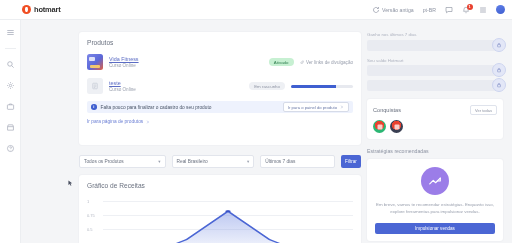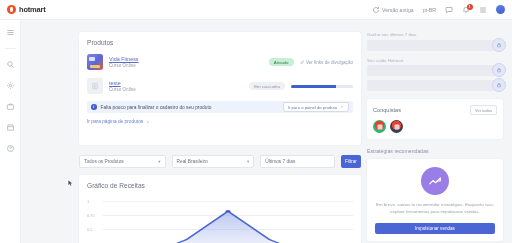--- a/index.html
+++ b/index.html
@@ -17,7 +17,7 @@
     background: #ffffff; border-bottom: 1px solid #eceef1;
     display: flex; align-items: center;
   }
-  .brand { display: flex; align-items: center; gap: 3px; padding-left: 7px; width: 76px; }
+  .brand { display: flex; align-items: center; gap: 3px; padding-left: 22px; width: 76px; }
   .brand-mark {
     width: 9px; height: 9px; border-radius: 50%;
     background: #f04e23; position: relative; flex: none;

